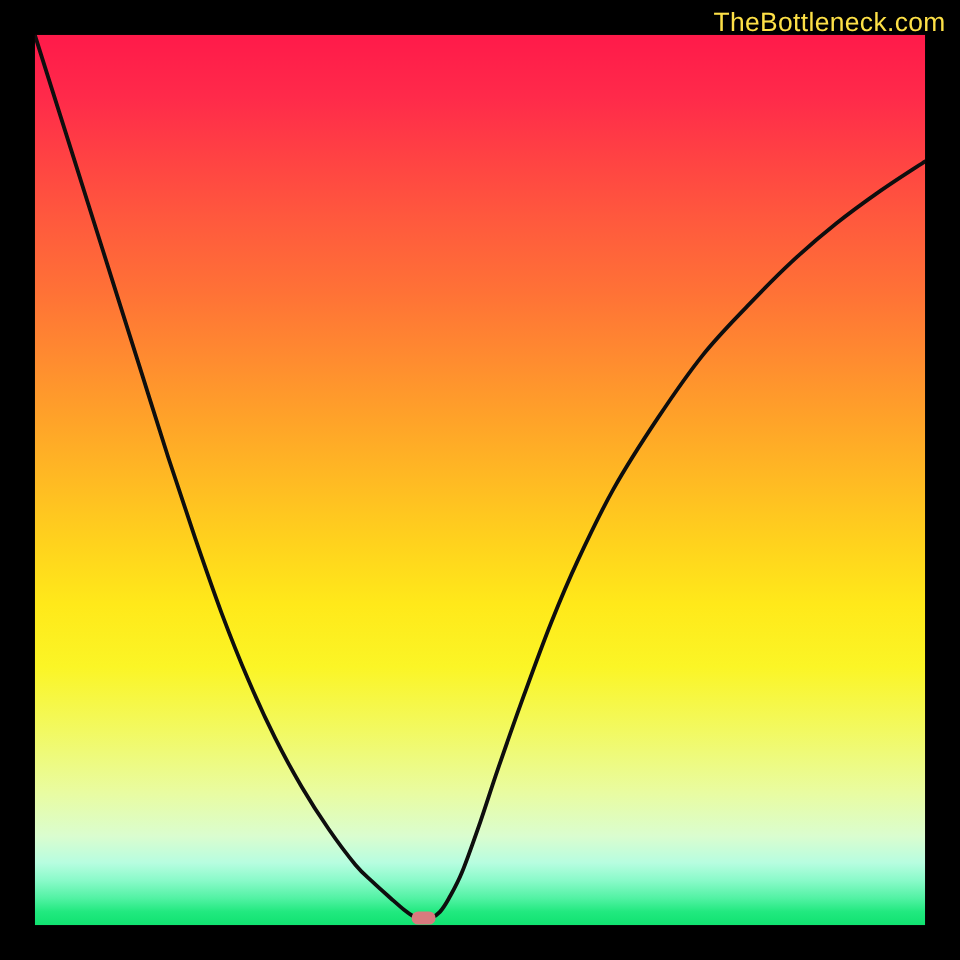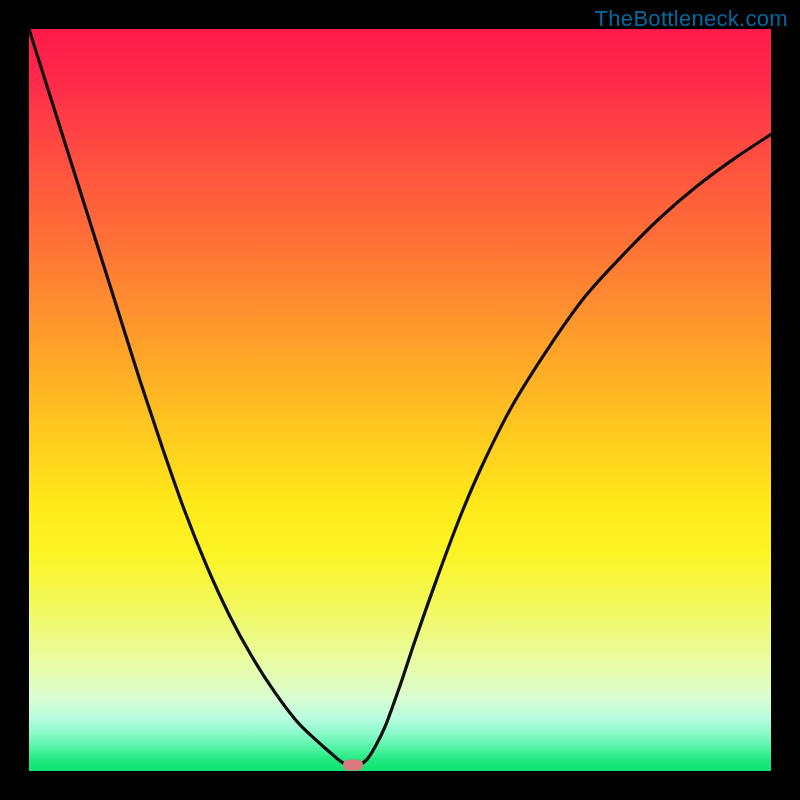--- a/index.html
+++ b/index.html
@@ -15,7 +15,7 @@
     position: absolute;
     top: 6px;
     right: 12px;
-    color: #0369a1;
+    color: #fde047;
     font-size: 22px;
     font-weight: 500;
     letter-spacing: 0.3px;

